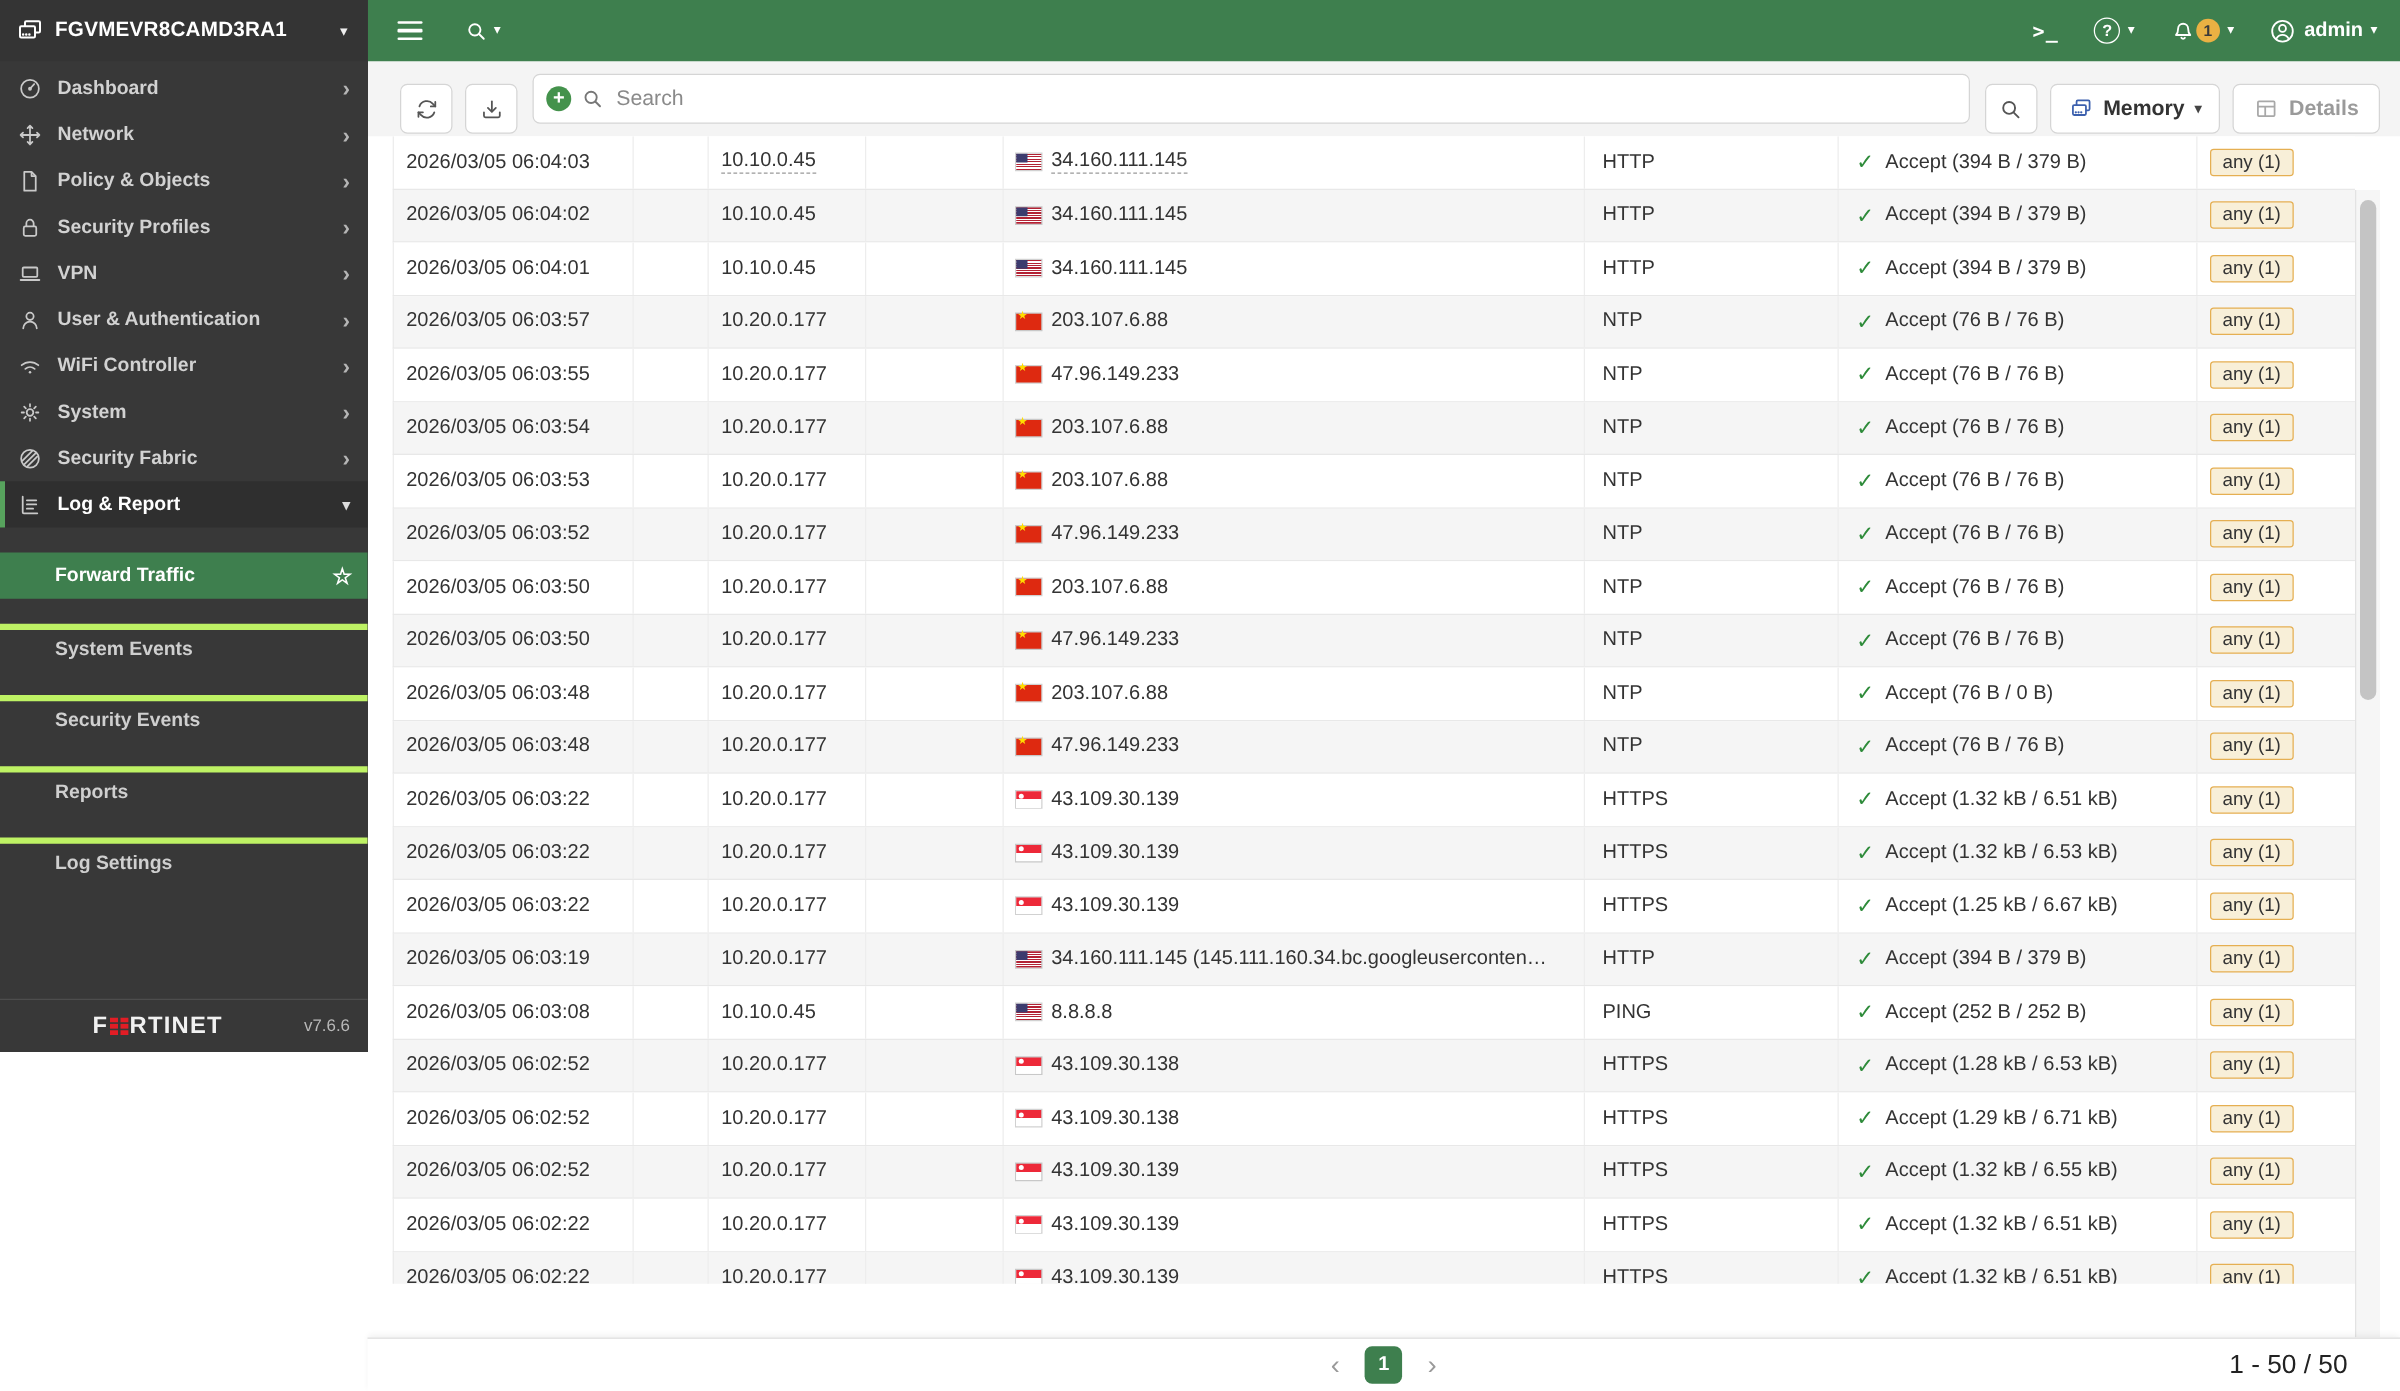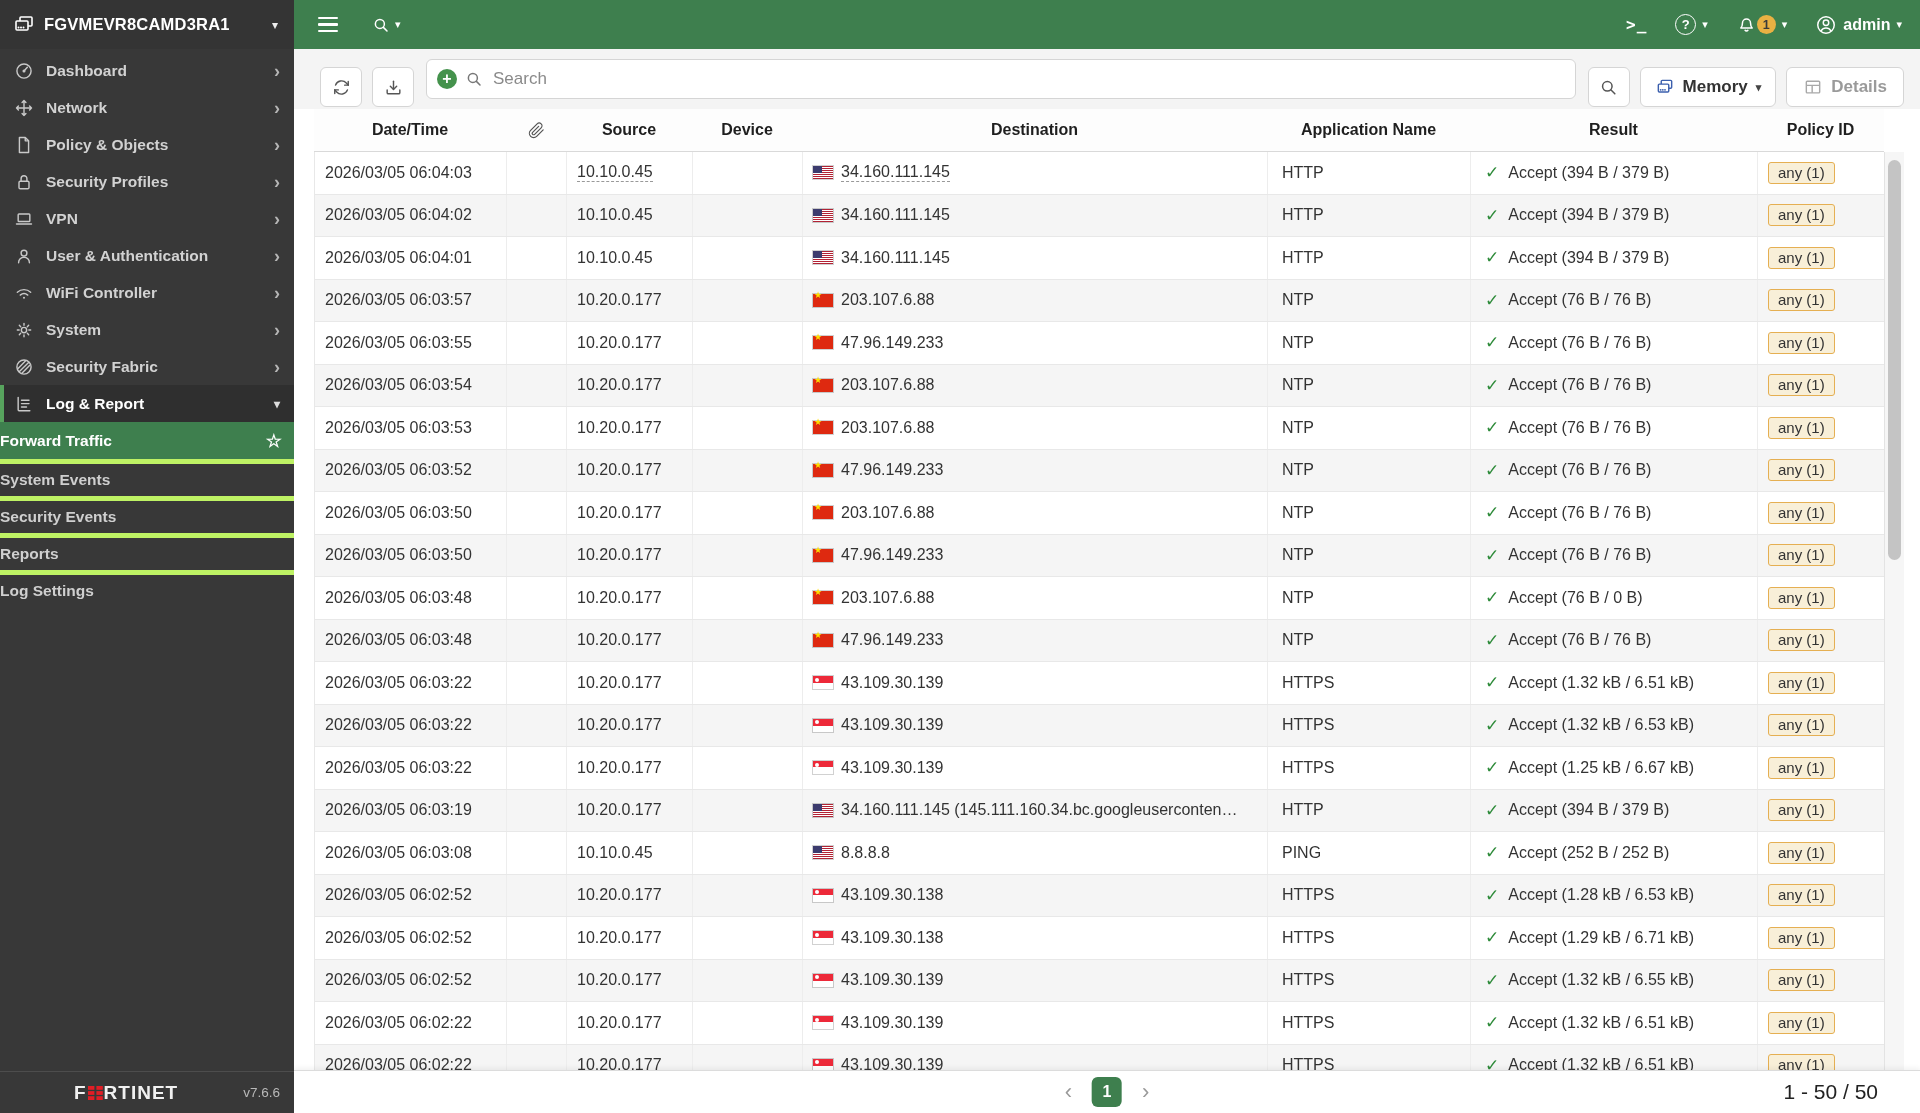--- a/index.html
+++ b/index.html
@@ -7,7 +7,7 @@
     font-family:"Liberation Sans", sans-serif; background:#fff; }
 
   
-  .sidebar{ position:fixed; left:0; top:0; width:294px; height:1113px; background:#383838; color:#d6d6d6; z-index:5;}
+  .sidebar{ position:fixed; left:0; top:0; width:294px; height:841px; background:#383838; color:#d6d6d6; z-index:5;}
   .device-row{ height:49px; display:flex; align-items:center; padding:0 12px; background:#343434; color:#fff;}
   .device-row svg{ flex:0 0 auto; }
   .device-name{ font-weight:bold; font-size:16.5px; margin-left:8px; letter-spacing:.2px; white-space:nowrap;}

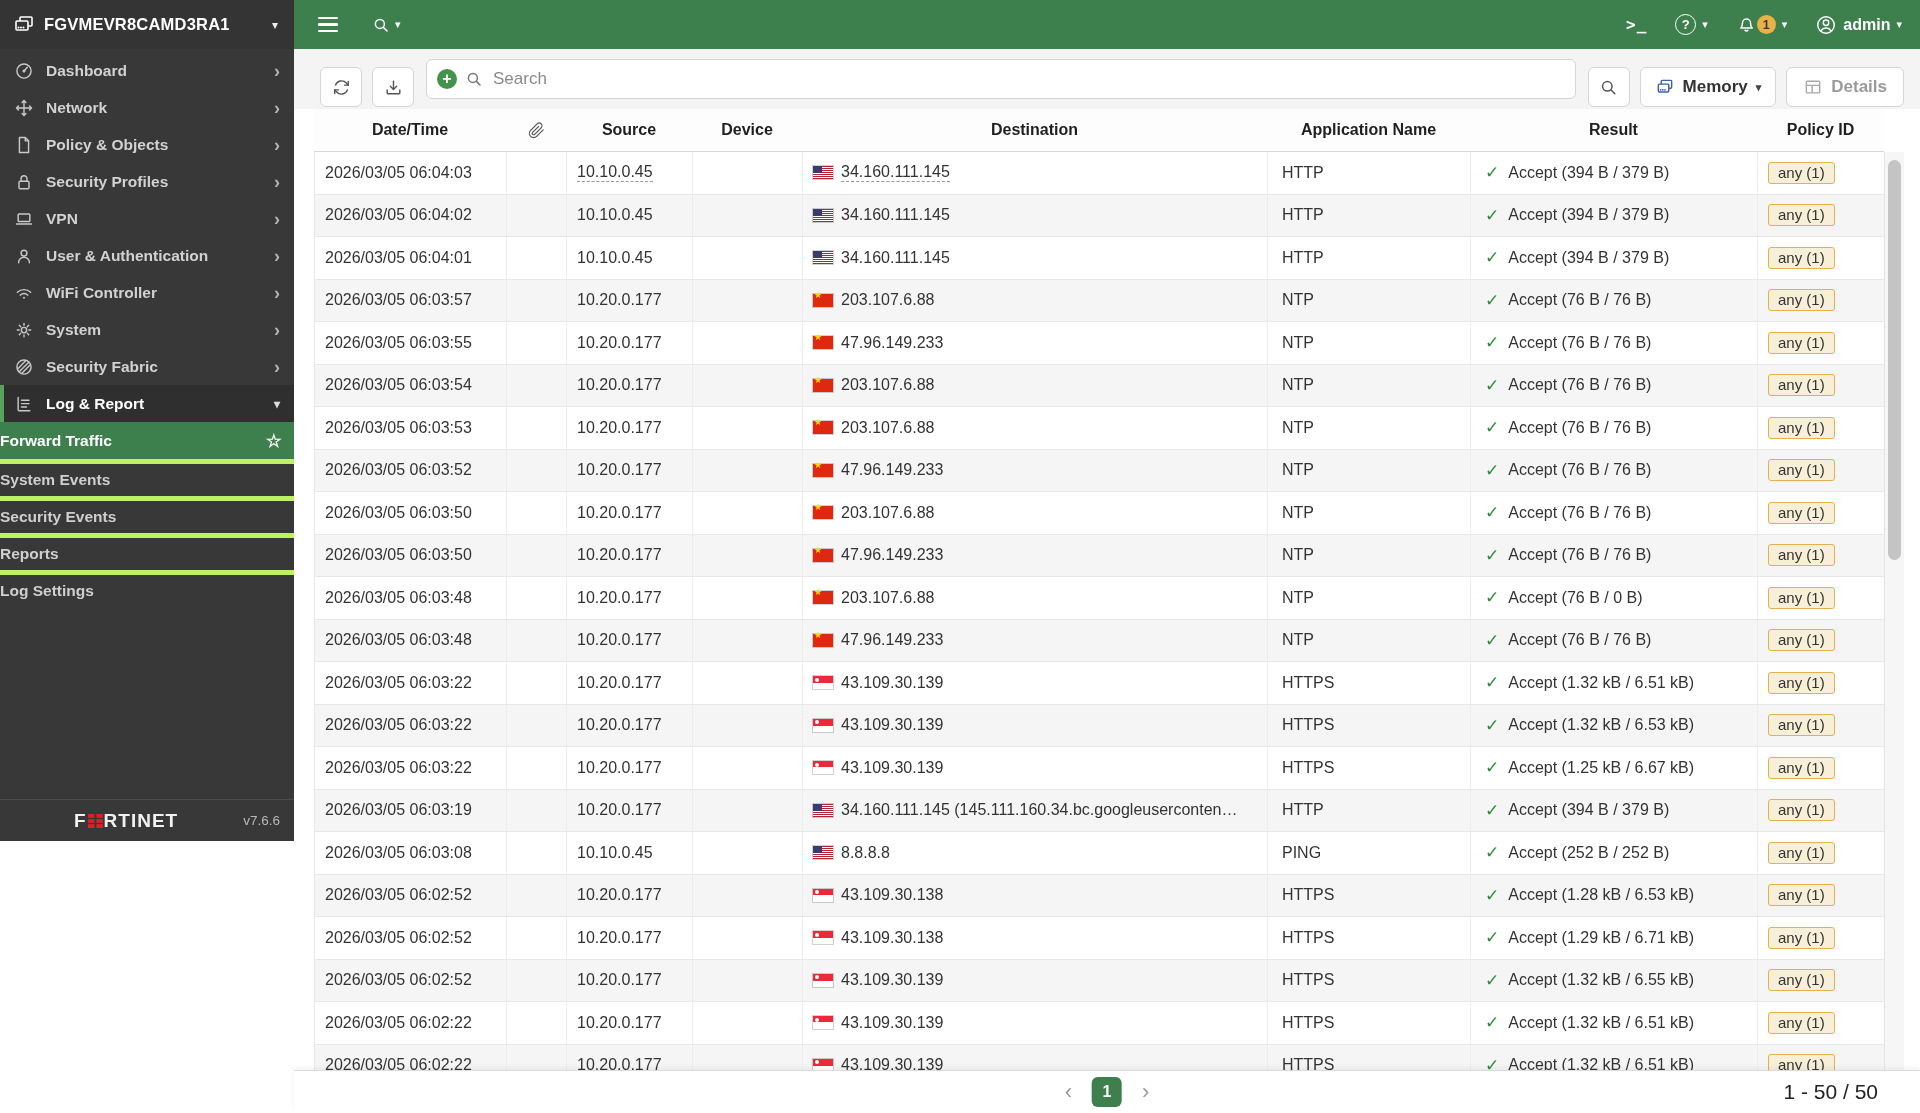--- a/index.html
+++ b/index.html
@@ -334,20 +334,6 @@
     </button>
   </div>
 
-  <div class="thead">
-    <span class="th c-date">Date/Time</span>
-    <span class="th c-attach">
-      <svg width="17" height="17" viewBox="0 0 24 24" fill="none" stroke="#555" stroke-width="1.7" stroke-linecap="round" stroke-linejoin="round">
-          <path d="M21.4 11.05l-9.19 9.19a6 6 0 0 1-8.49-8.49l9.19-9.19a4 4 0 0 1 5.66 5.66l-9.2 9.19a2 2 0 0 1-2.83-2.83l8.49-8.48"></path>
-        </svg>
-    </span>
-    <span class="th c-source">Source</span>
-    <span class="th c-device">Device</span>
-    <span class="th c-dest">Destination</span>
-    <span class="th c-app">Application Name</span>
-    <span class="th c-result">Result</span>
-    <span class="th c-policy">Policy ID</span>
-  </div>
 
   <div class="rows">
   <div class="row">

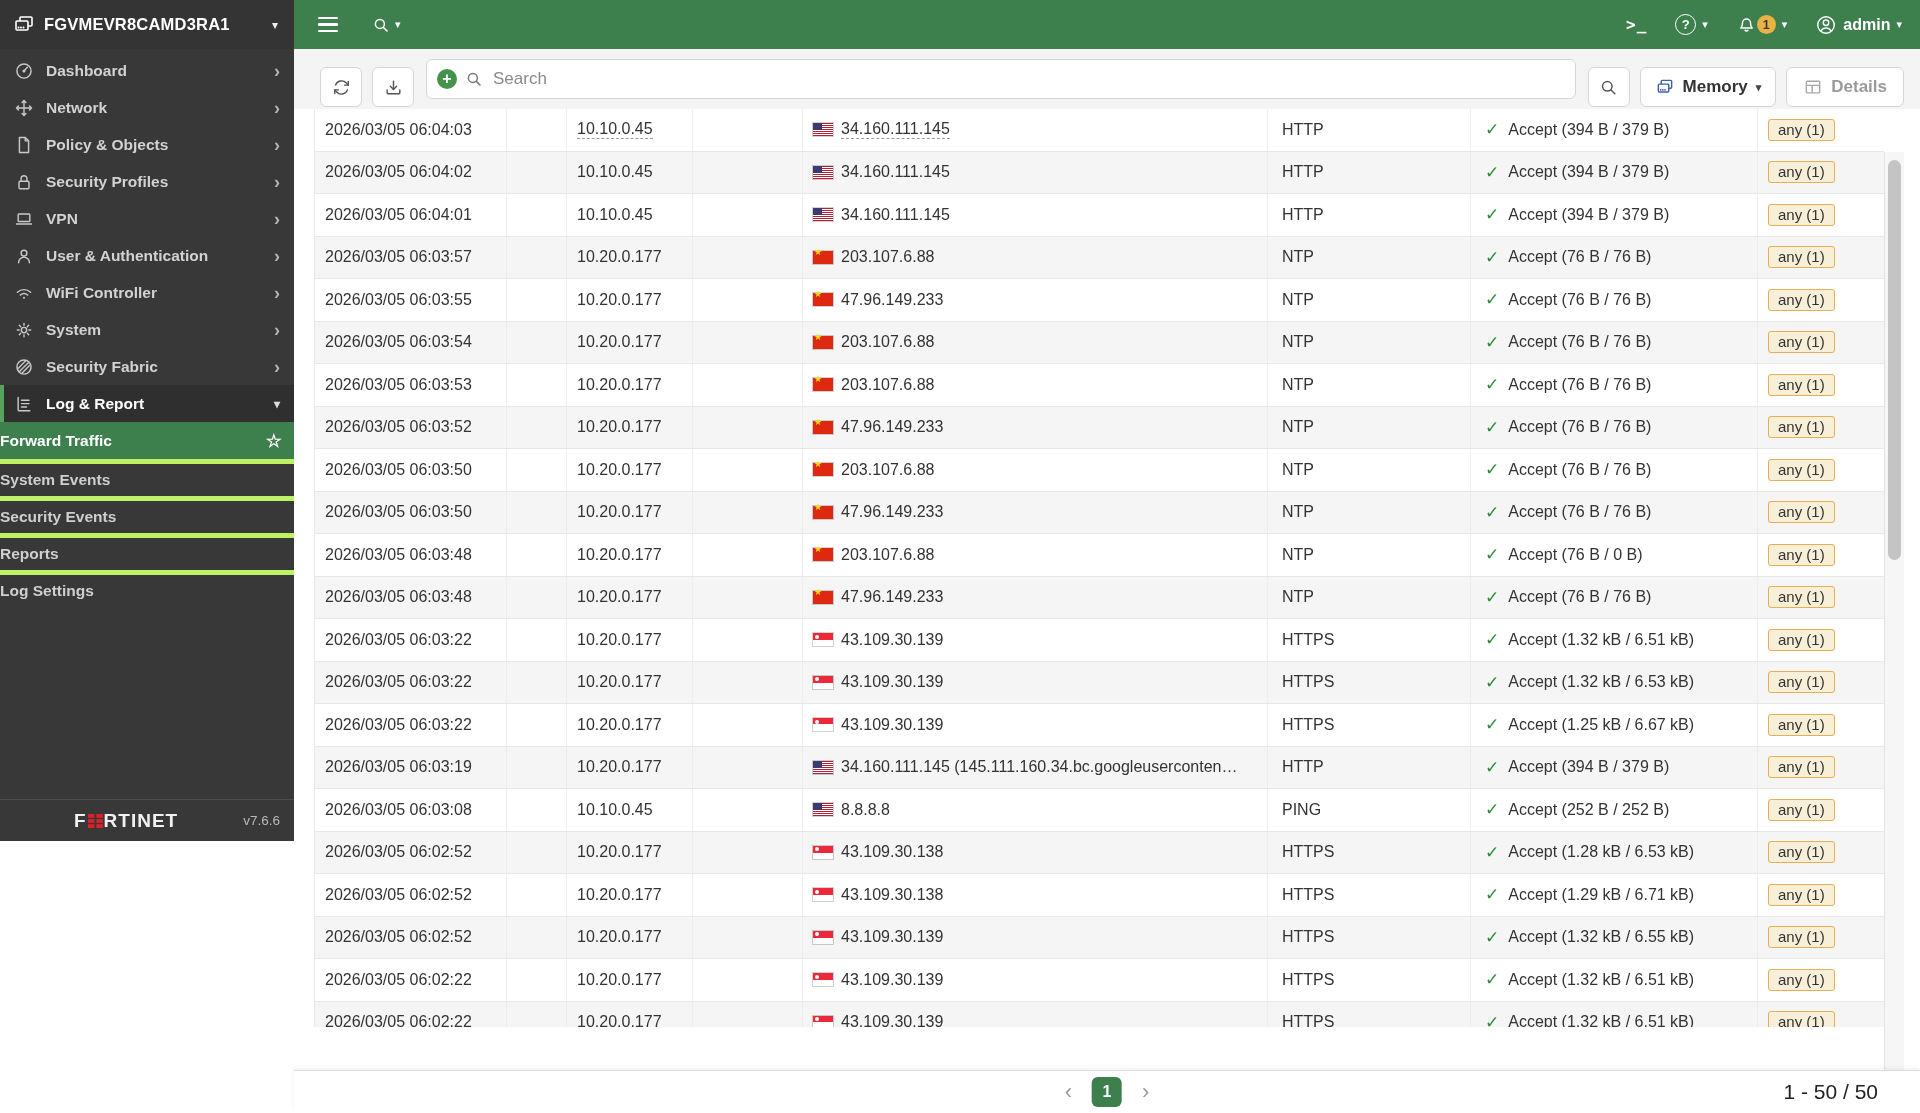--- a/index.html
+++ b/index.html
@@ -19,7 +19,7 @@
   .menu-item.parent{ background:#2f2f2f; border-left:4px solid #57a35d; padding-left:10px; color:#fff;}
   .menu-item.parent .mi-label{ font-weight:700; }
   .mi-caret-down{ margin-left:auto; font-size:12px; color:#ddd;}
-  .submenu-item{ height:37px; display:flex; align-items:center; font-size:15.5px; font-weight:600; color:#cfcfcf; cursor:pointer;}
+  .submenu-item{ height:37px; display:flex; align-items:center; padding-left:44px; font-size:15.5px; font-weight:600; color:#cfcfcf; cursor:pointer;margin-top:20px;}
   .submenu-item.selected{ background:#3e7f4e; color:#fff;}
   .star{ margin-left:auto; margin-right:12px; font-size:18px; color:#fff;}
   .submenu-item.sep{ border-top:5px solid #bef264; }

